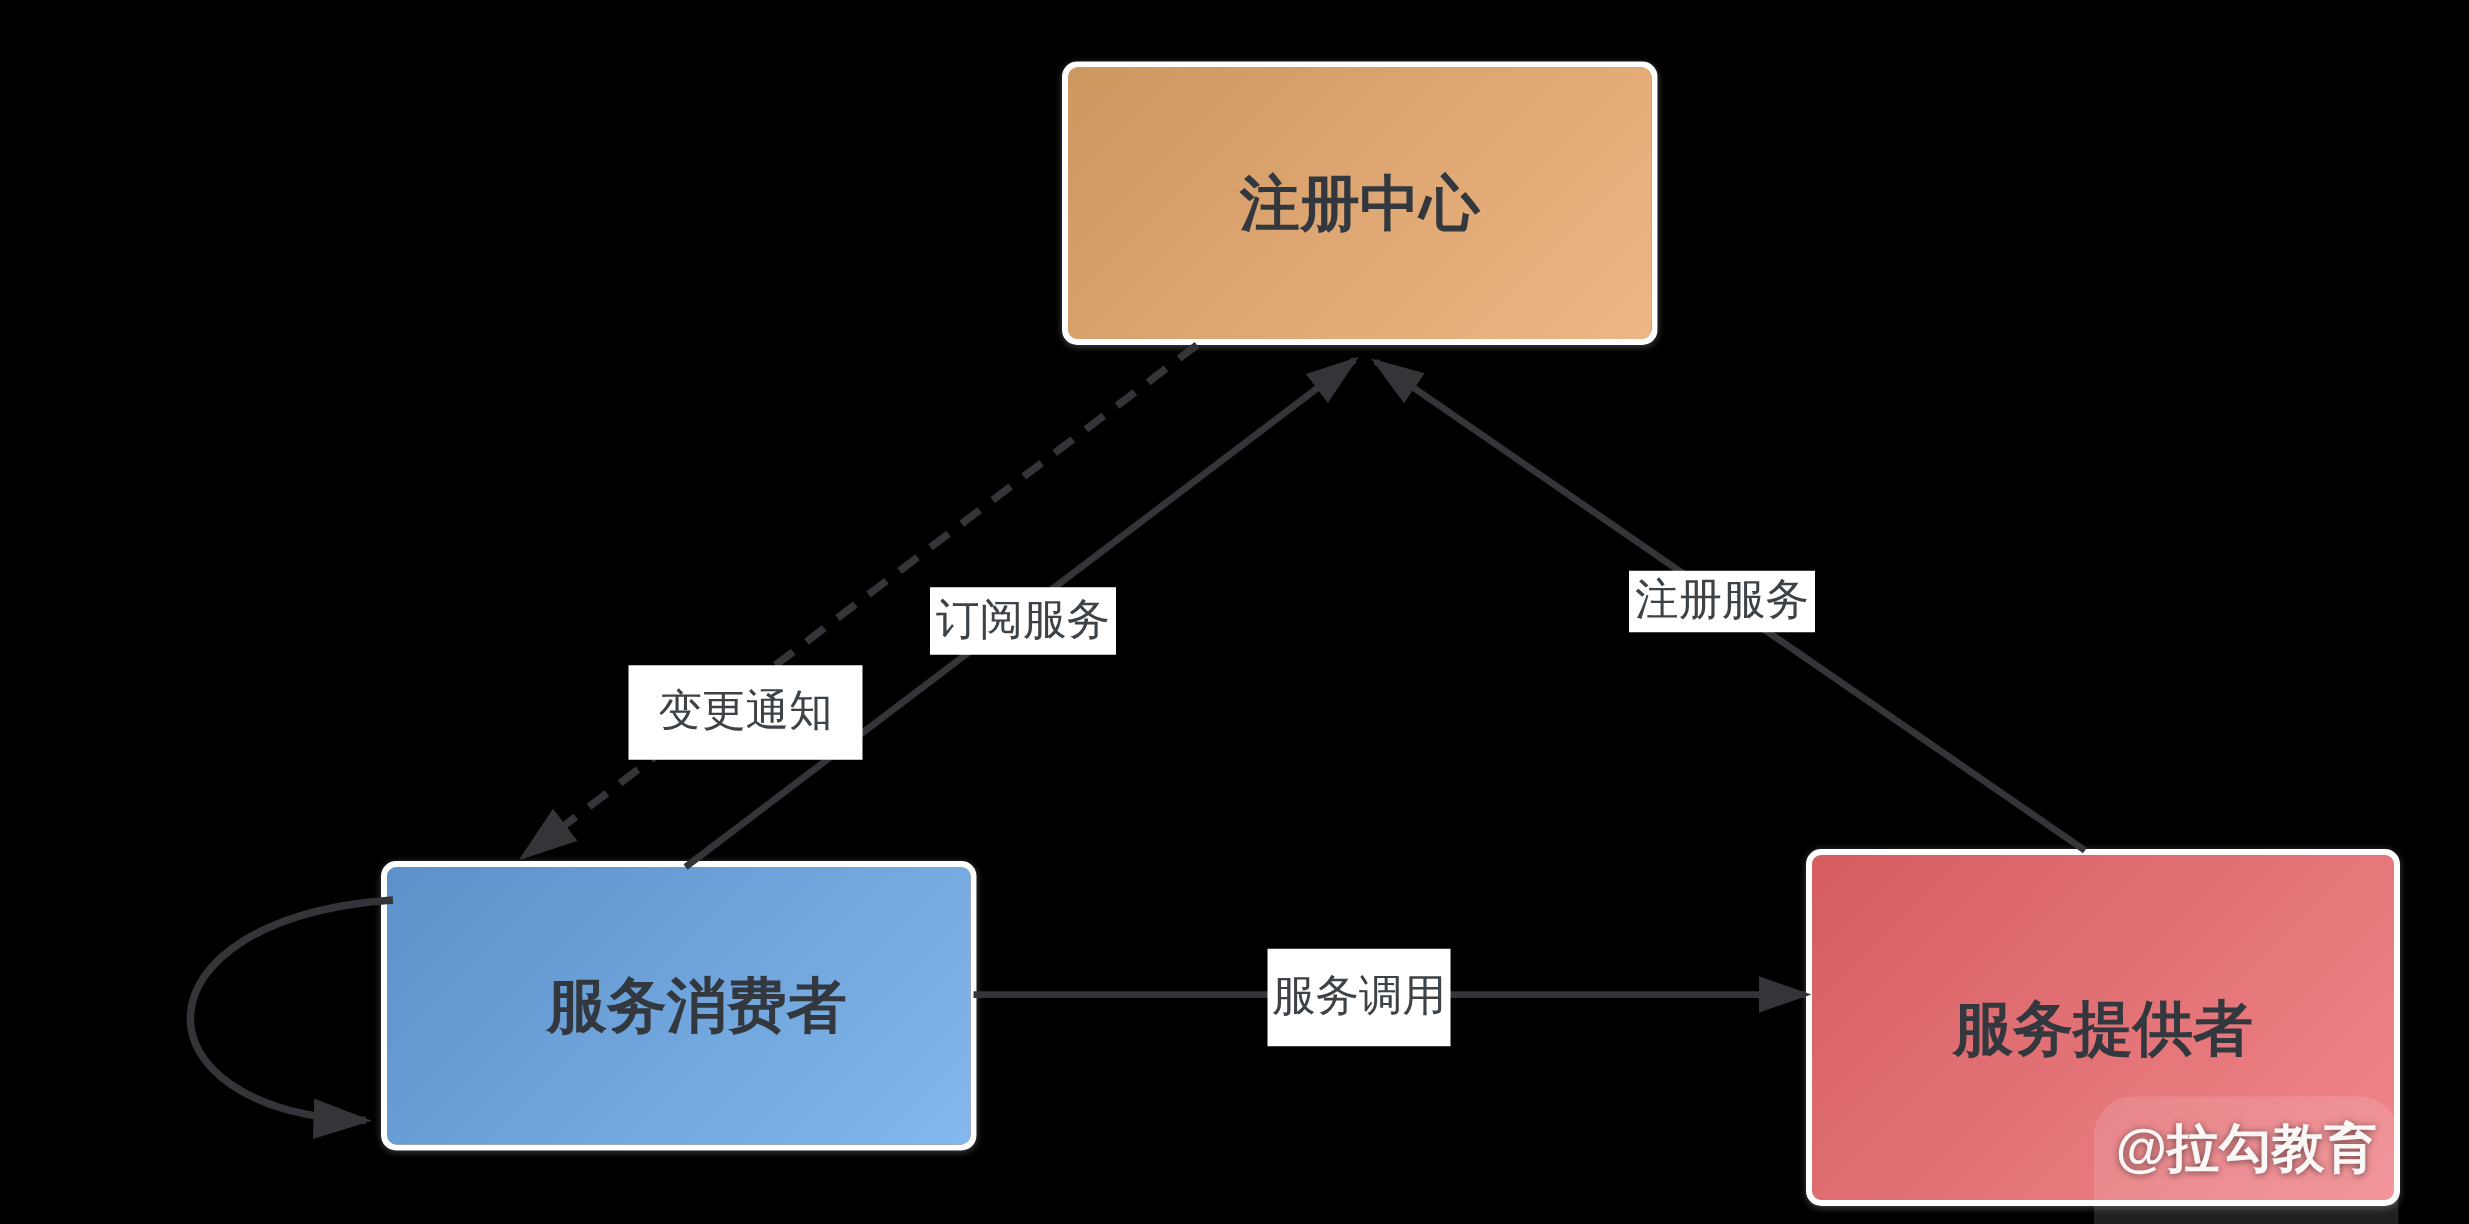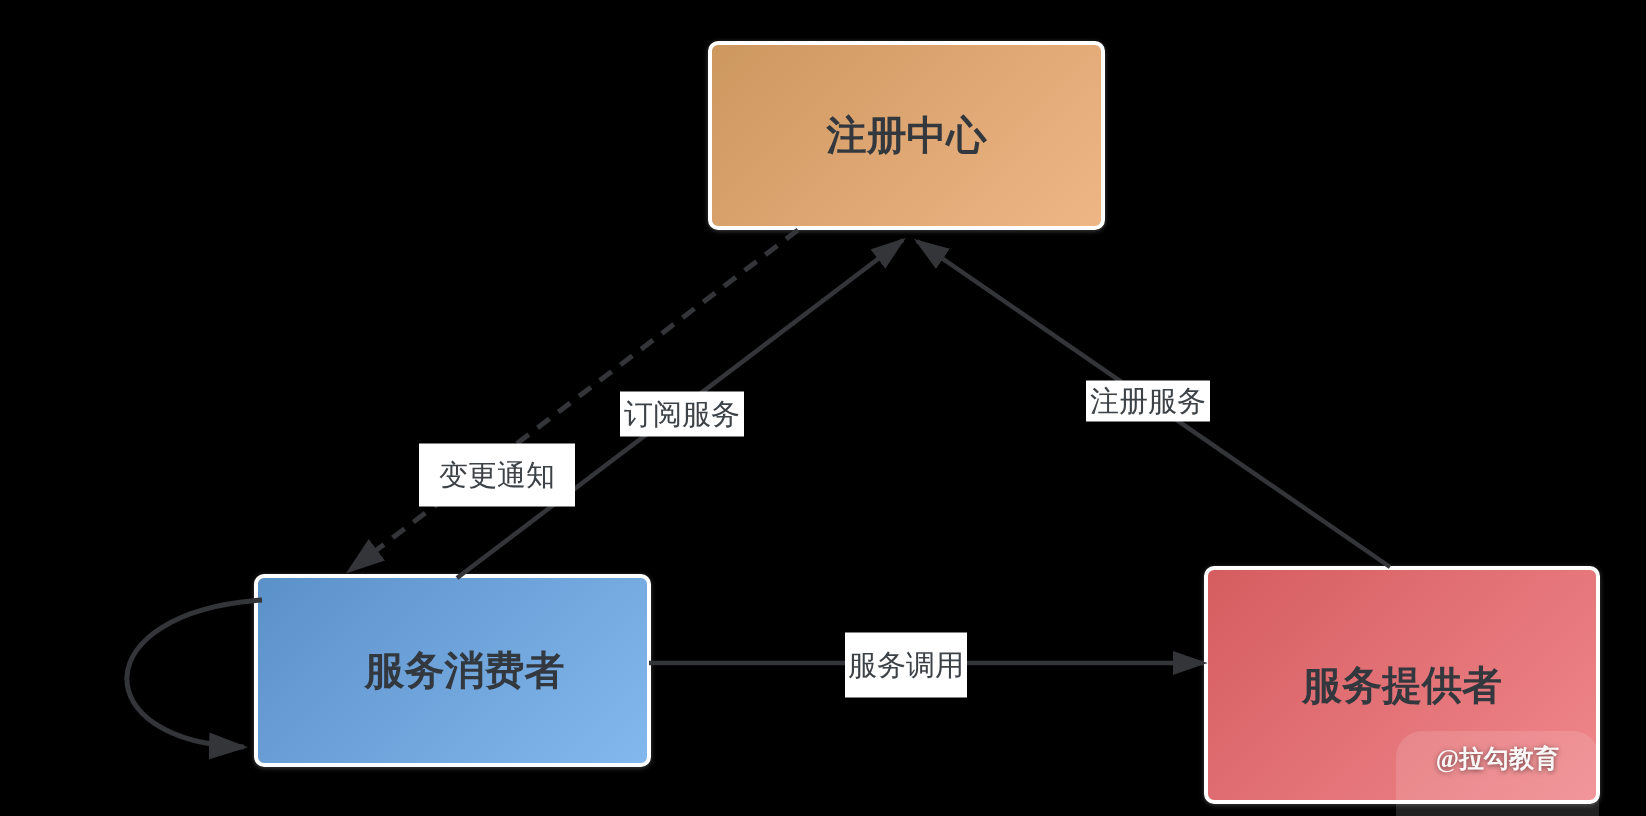--- a/index.html
+++ b/index.html
@@ -97,12 +97,11 @@
   }
   .watermark-text {
     margin-top: 11px;
-    font-size: 25px;
+    font-size: 35px;
     font-weight: 600;
     color: rgba(255,255,255,0.95);
     text-shadow: 0 1px 5px rgba(0,0,0,0.55);
     white-space: nowrap;
-    font-family: Liberation Serif, serif;
   }
 </style>
 </head>

